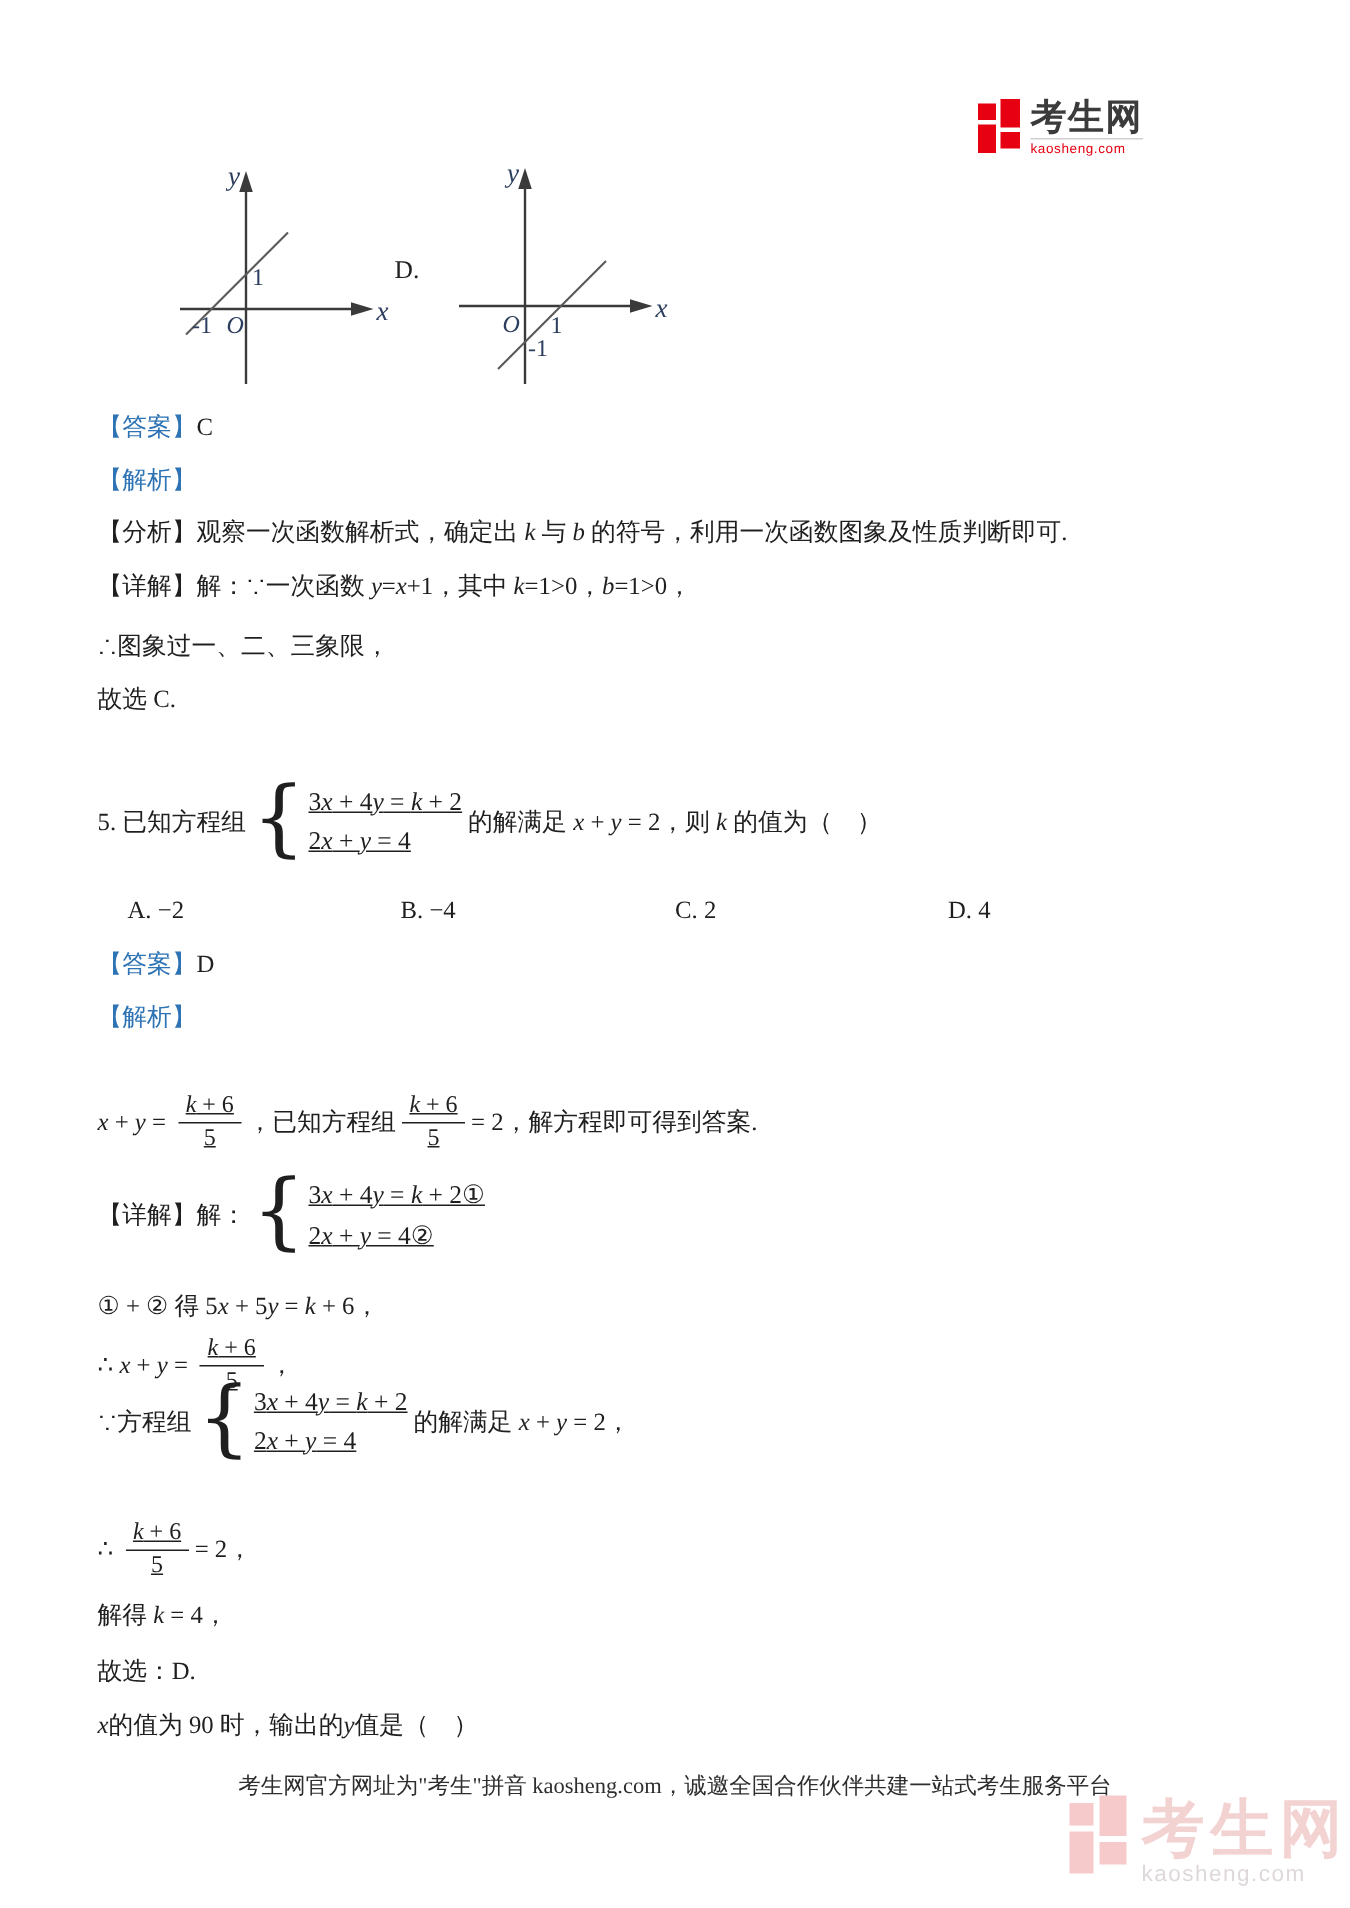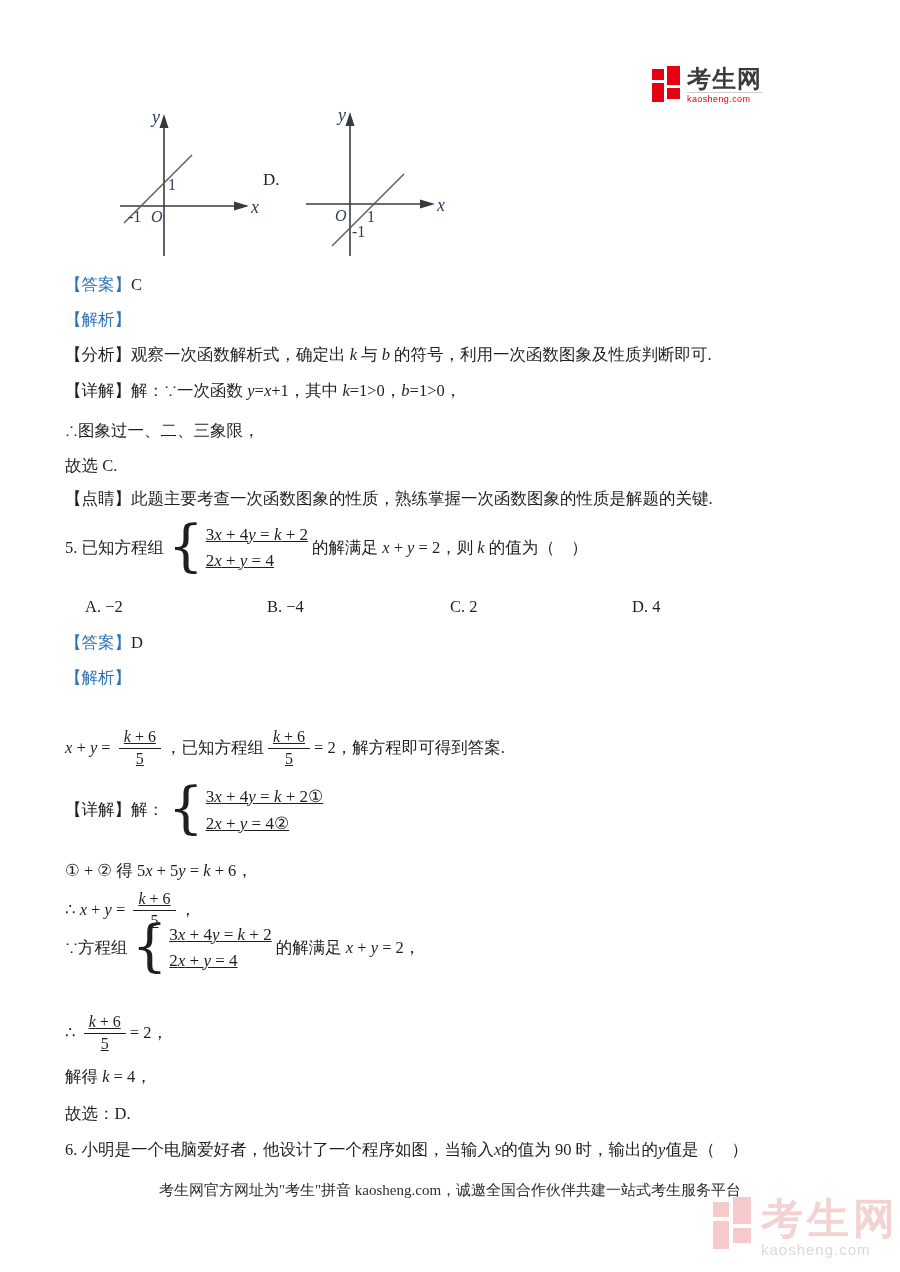--- a/index.html
+++ b/index.html
@@ -139,9 +139,6 @@
   <div class="line" style="top:455px">
       <span class="txt">故选 C.</span>
     </div>
-  <div class="line" style="top:488px">
-      <span class="txt">【点睛】此题主要考查一次函数图象的性质，熟练掌握一次函数图象的性质是解题的关键.</span>
-    </div>
   <div class="line h60" style="top:518px">
       <span class="txt">5. 已知方程组</span>
       <span class="sys"><span class="brace">{</span><span class="rows"><span class="math srow">3<i>x</i> + 4<i>y</i> = <i>k</i> + 2</span><span class="math srow">2<i>x</i> + <i>y</i> = 4</span></span></span>

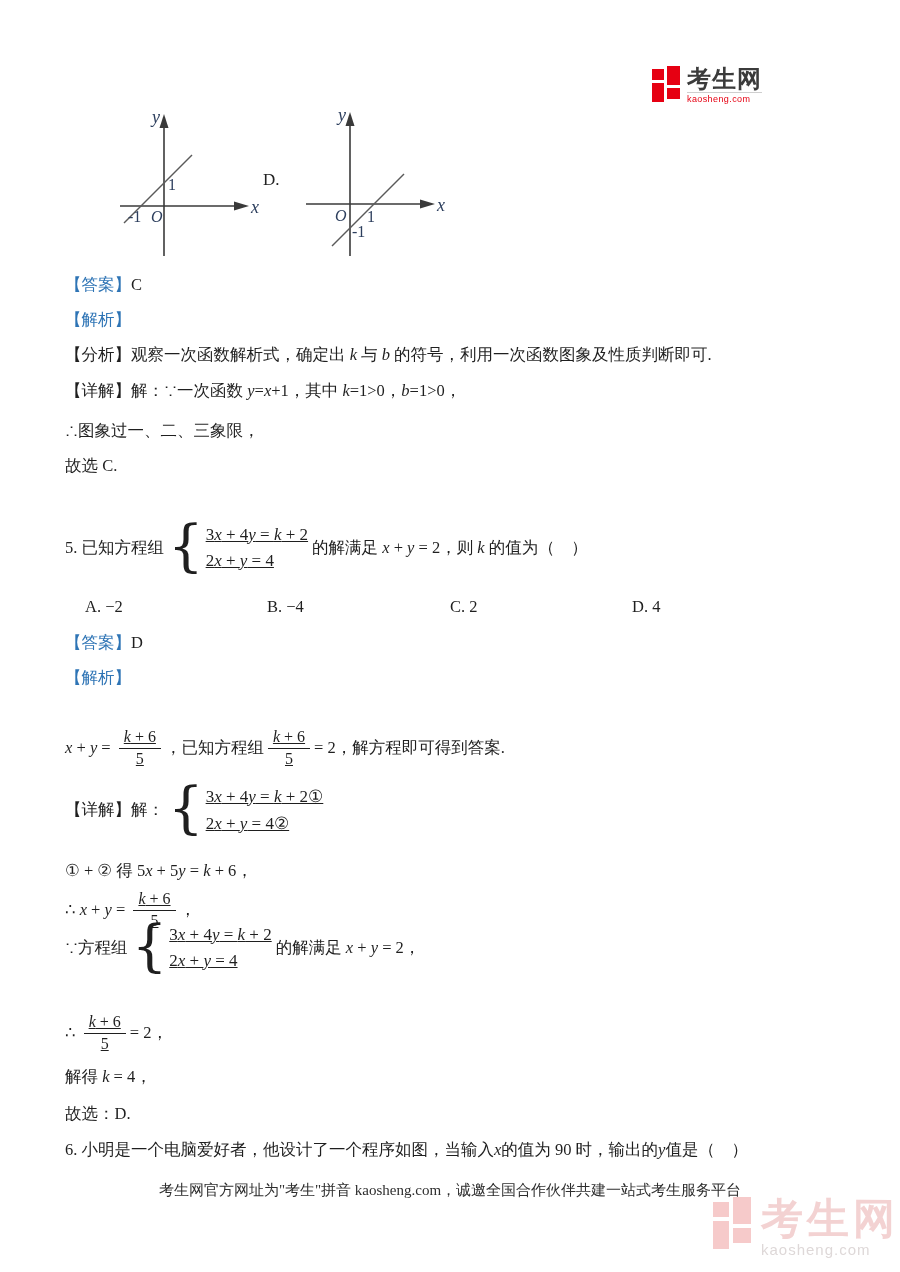--- a/index.html
+++ b/index.html
@@ -209,7 +209,6 @@
       <span class="txt">故选：D.</span>
     </div>
   <div class="line" style="top:1139px">
-      <span class="txt">6. 小明是一个电脑爱好者，他设计了一个程序如图，当输入</span>
       <span class="math"><i>x</i></span>
       <span class="txt">的值为 90 时，输出的</span>
       <span class="math"><i>y</i></span>

